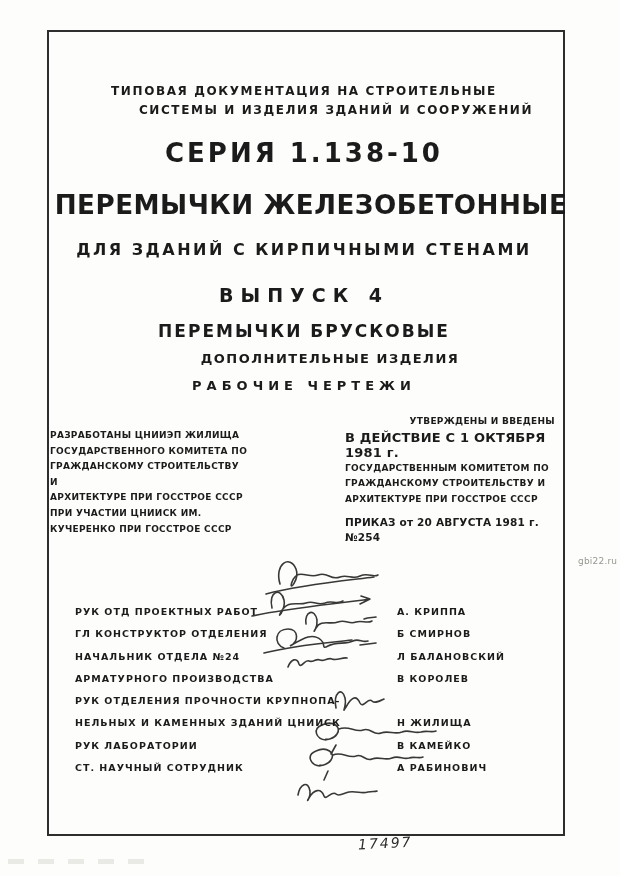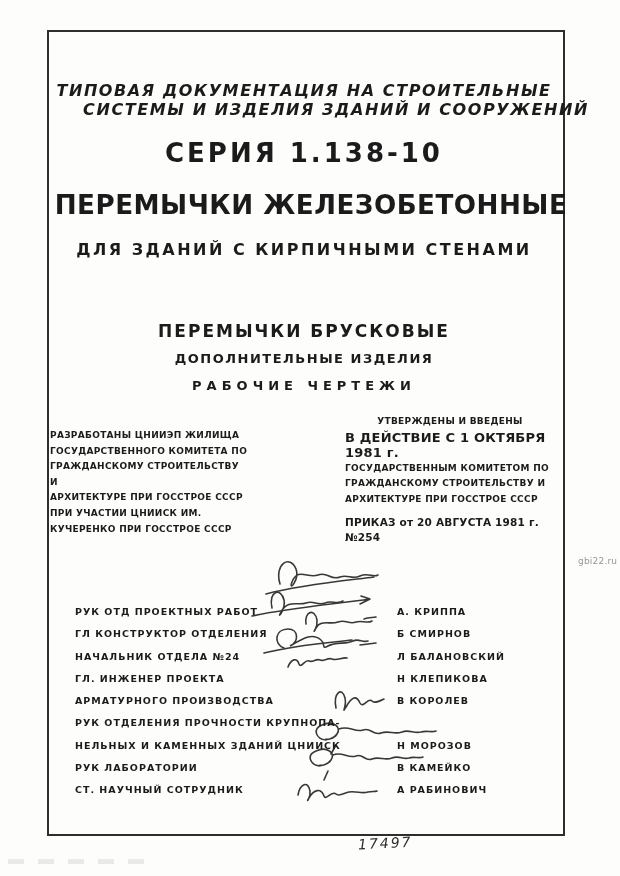--- a/index.html
+++ b/index.html
@@ -10,7 +10,7 @@
   }
   .frame{position:absolute;left:47px;top:30px;width:514px;height:802px;border:2px solid #2e2e2e;}
   .centered{position:absolute;left:47px;width:514px;text-align:center;white-space:nowrap;}
-  .hdr{font-size:16px;font-weight:bold;letter-spacing:1.6px;line-height:18px;font-style:italic;}
+  .hdr{font-size:12px;font-weight:bold;letter-spacing:1.6px;line-height:18px;}
   .series{font-size:26px;font-weight:bold;letter-spacing:3px;}
   .main-title{font-size:27px;font-weight:bold;letter-spacing:0.5px;transform:scaleX(0.97);}
   .subtitle{font-size:16px;font-weight:bold;letter-spacing:2.5px;}

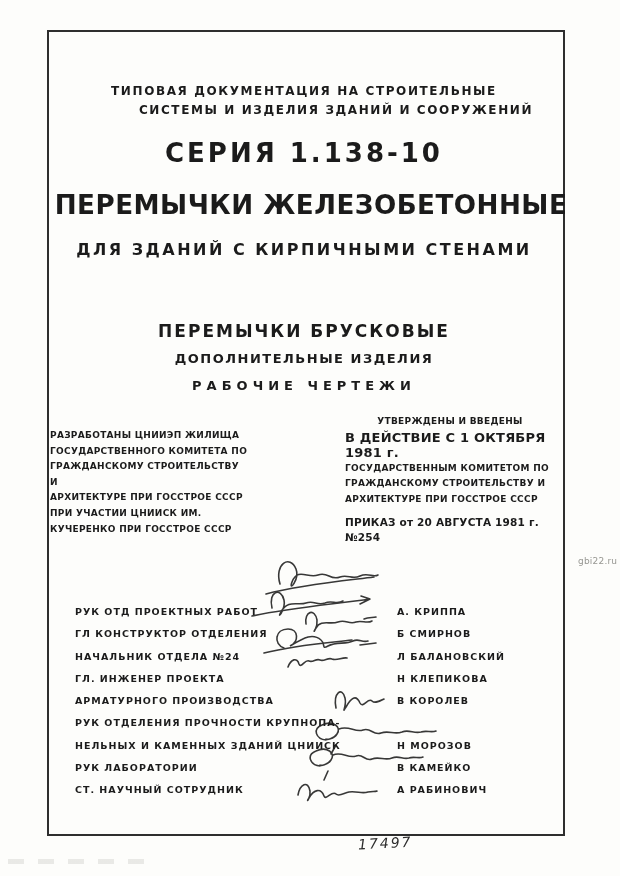--- a/index.html
+++ b/index.html
@@ -45,6 +45,7 @@
   <div class="centered series" style="top:138px;">СЕРИЯ 1.138-10</div>
   <div class="centered main-title" style="top:189px;">ПЕРЕМЫЧКИ ЖЕЛЕЗОБЕТОННЫЕ</div>
   <div class="centered subtitle" style="top:240px;">ДЛЯ ЗДАНИЙ С КИРПИЧНЫМИ СТЕНАМИ</div>
+  <div class="centered issue" style="top:284px;">ВЫПУСК  4</div>
   <div class="centered sect" style="top:321px;">ПЕРЕМЫЧКИ БРУСКОВЫЕ</div>
   <div class="centered sect-sub" style="top:351px;">ДОПОЛНИТЕЛЬНЫЕ ИЗДЕЛИЯ</div>
   <div class="centered drawings" style="top:378px;">РАБОЧИЕ  ЧЕРТЕЖИ</div>

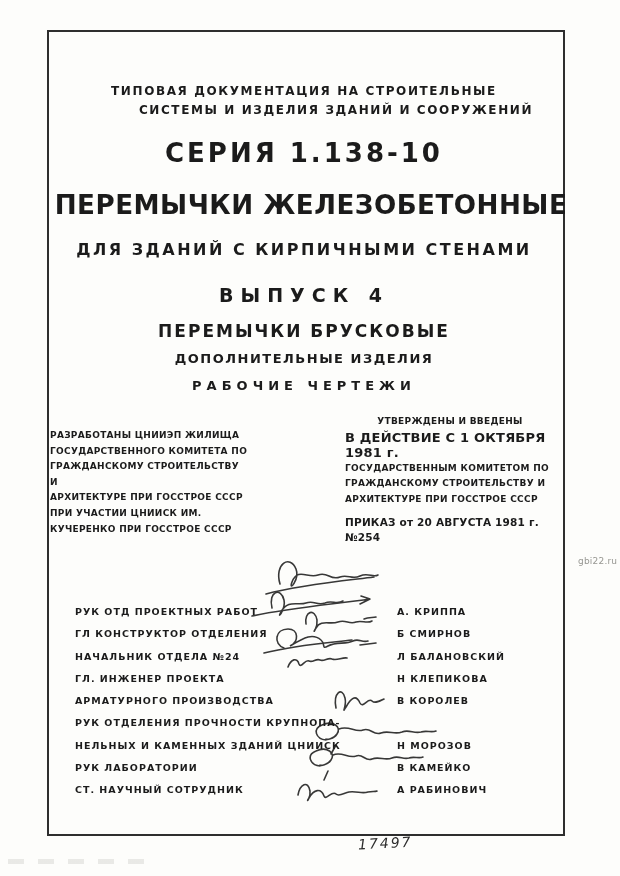--- a/index.html
+++ b/index.html
@@ -47,7 +47,7 @@
   <div class="centered subtitle" style="top:240px;">ДЛЯ ЗДАНИЙ С КИРПИЧНЫМИ СТЕНАМИ</div>
   <div class="centered issue" style="top:284px;">ВЫПУСК  4</div>
   <div class="centered sect" style="top:321px;">ПЕРЕМЫЧКИ БРУСКОВЫЕ</div>
-  <div class="centered sect-sub" style="top:351px;">ДОПОЛНИТЕЛЬНЫЕ ИЗДЕЛИЯ</div>
+  <div class="centered sect-sub" style="top:351px;padding-left:26px;">ДОПОЛНИТЕЛЬНЫЕ ИЗДЕЛИЯ</div>
   <div class="centered drawings" style="top:378px;">РАБОЧИЕ  ЧЕРТЕЖИ</div>
 
   <div class="blk blk-dev">

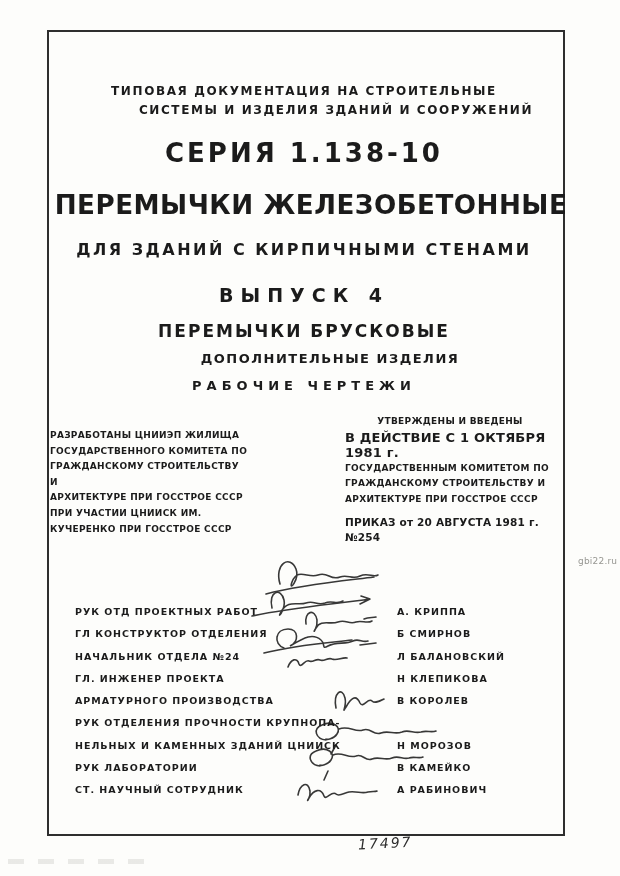--- a/index.html
+++ b/index.html
@@ -21,7 +21,7 @@
   .blk{position:absolute;font-size:9px;font-weight:bold;letter-spacing:0.3px;line-height:15.6px;}
   .blk-dev{left:50px;top:428px;width:200px;}
   .blk-app{left:345px;top:414px;width:210px;}
-  .blk-app .l0{text-align:center;}
+  .blk-app .l0{text-align:right;}
   .blk-app .l1{font-size:13px;letter-spacing:0.2px;}
   .order{margin-top:7px;font-size:10.5px;font-weight:bold;letter-spacing:0.2px;}
   .sigs{position:absolute;left:75px;top:566px;width:470px;margin-top:35px;}

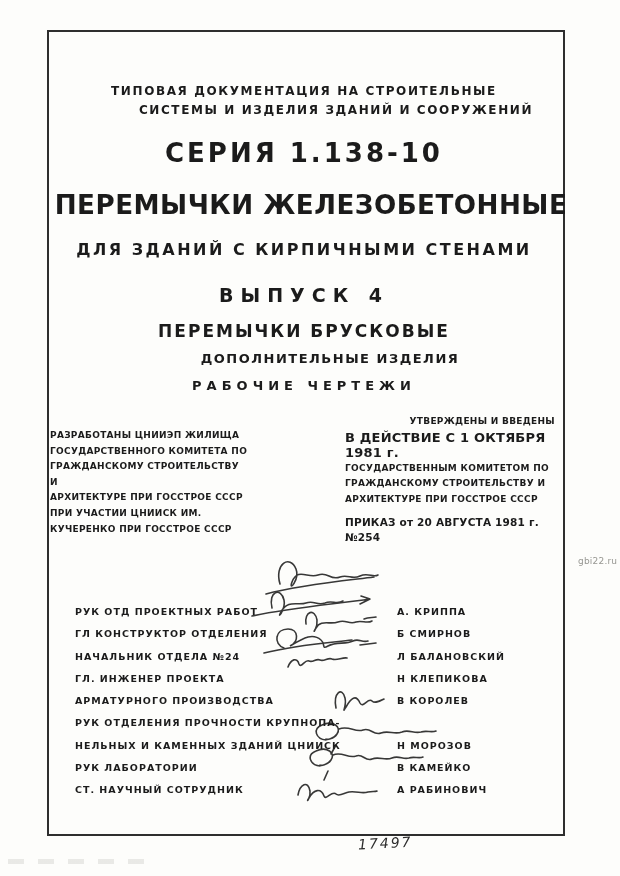--- a/index.html
+++ b/index.html
@@ -72,7 +72,6 @@
     <div class="sig-row"><span class="role">РУК ОТД ПРОЕКТНЫХ РАБОТ</span><span class="name">А. КРИППА</span></div>
     <div class="sig-row"><span class="role">ГЛ КОНСТРУКТОР ОТДЕЛЕНИЯ</span><span class="name">Б СМИРНОВ</span></div>
     <div class="sig-row"><span class="role">НАЧАЛЬНИК ОТДЕЛА №24</span><span class="name">Л БАЛАНОВСКИЙ</span></div>
-    <div class="sig-row"><span class="role">ГЛ. ИНЖЕНЕР ПРОЕКТА</span><span class="name">Н КЛЕПИКОВА</span></div>
     <div class="sig-row"><span class="role">АРМАТУРНОГО ПРОИЗВОДСТВА</span><span class="name">В КОРОЛЕВ</span></div>
     <div class="sig-row"><span class="role">РУК ОТДЕЛЕНИЯ ПРОЧНОСТИ КРУПНОПА-</span><span class="name"></span></div>
     <div class="sig-row"><span class="role">НЕЛЬНЫХ И КАМЕННЫХ ЗДАНИЙ ЦНИИСК</span><span class="name">Н МОРОЗОВ</span></div>

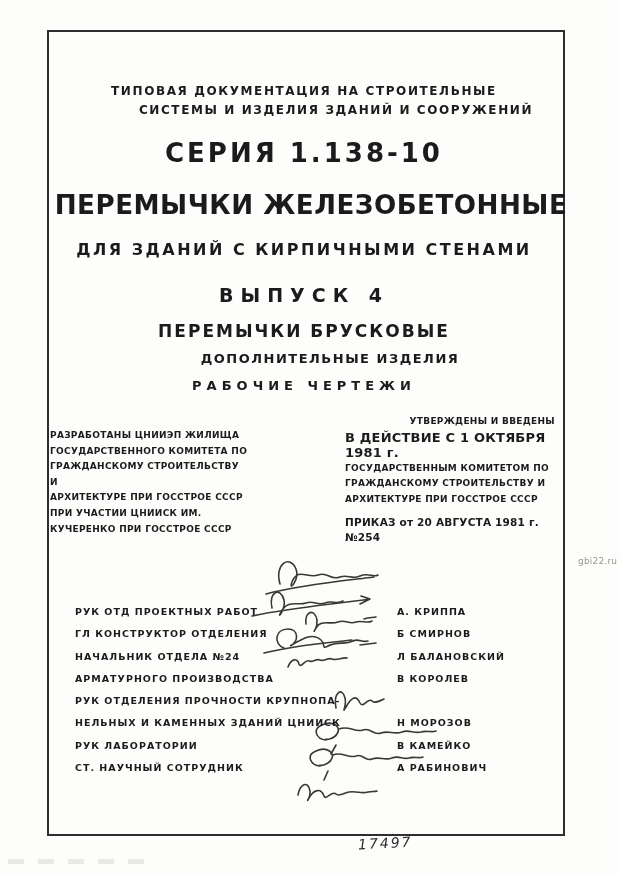--- a/index.html
+++ b/index.html
@@ -74,7 +74,7 @@
     <div class="sig-row"><span class="role">НАЧАЛЬНИК ОТДЕЛА №24</span><span class="name">Л БАЛАНОВСКИЙ</span></div>
     <div class="sig-row"><span class="role">АРМАТУРНОГО ПРОИЗВОДСТВА</span><span class="name">В КОРОЛЕВ</span></div>
     <div class="sig-row"><span class="role">РУК ОТДЕЛЕНИЯ ПРОЧНОСТИ КРУПНОПА-</span><span class="name"></span></div>
-    <div class="sig-row"><span class="role">НЕЛЬНЫХ И КАМЕННЫХ ЗДАНИЙ ЦНИИСК</span><span class="name">Н МОРОЗОВ</span></div>
+    <div class="sig-row"><span class="role">НЕЛЬНЫХ И КАМЕННЫХ ЗДАНИЙ ЦНИИСК</span><span class="name">Н ЖИЛИЩА</span></div>
     <div class="sig-row"><span class="role">РУК  ЛАБОРАТОРИИ</span><span class="name">В КАМЕЙКО</span></div>
     <div class="sig-row"><span class="role">СТ. НАУЧНЫЙ СОТРУДНИК</span><span class="name">А РАБИНОВИЧ</span></div>
   </div>

